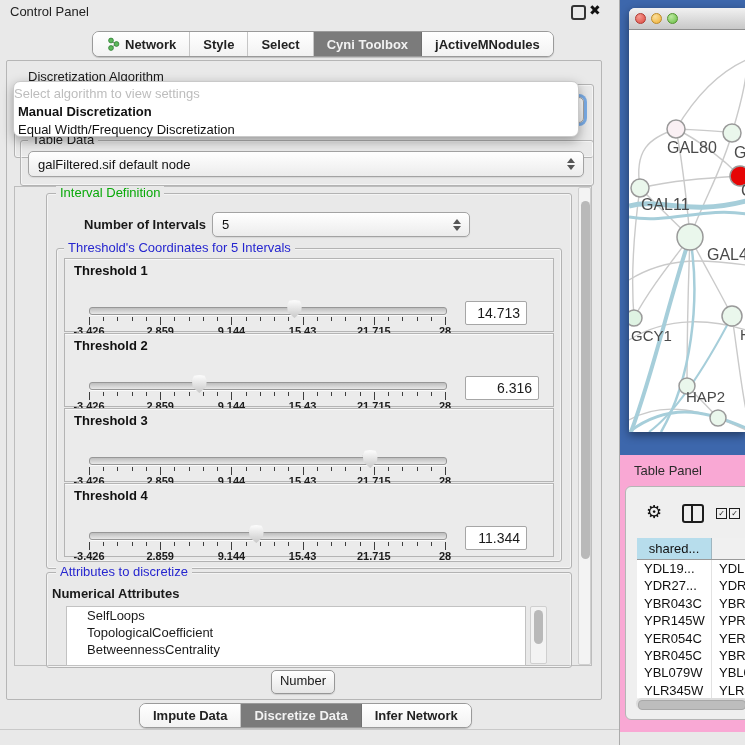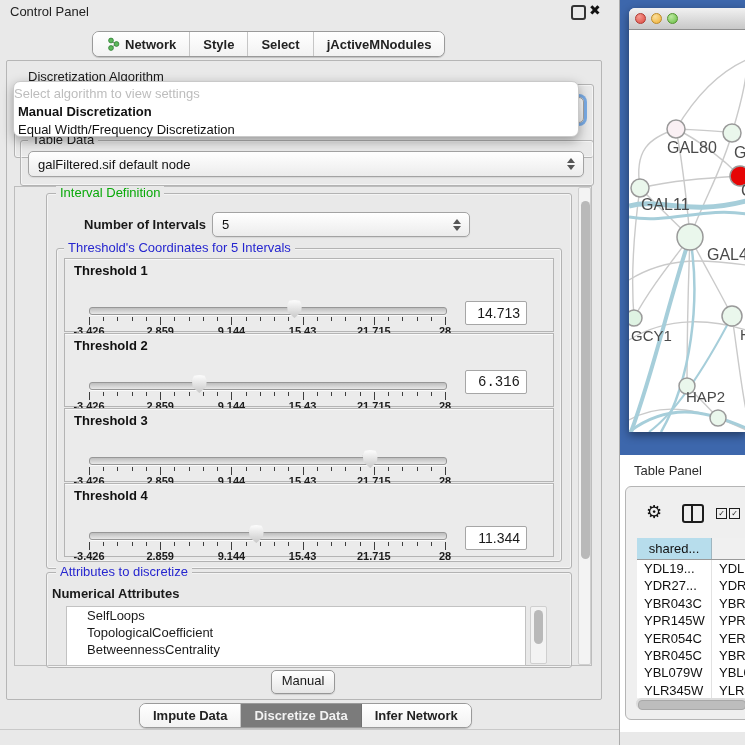--- a/index.html
+++ b/index.html
@@ -106,6 +106,9 @@
     <div class="tab">
       <span>Select</span>
     </div>
+    <div class="tab sel">
+      <span>Cyni Toolbox</span>
+    </div>
     <div class="tab">
       <span>jActiveMNodules</span>
     </div>

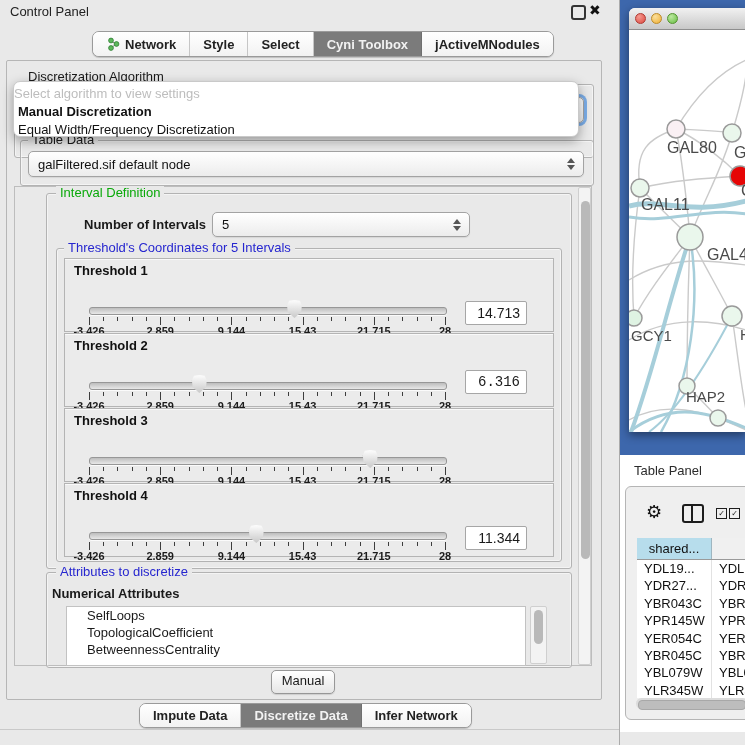--- a/index.html
+++ b/index.html
@@ -245,7 +245,7 @@
         <span class="tklab" style="left: 80%;">21.715</span>
         <span class="tklab" style="left: 100%;">28</span>
       </div>
-      <div class="valuebox" style="left: 400px; top: 36px; width: 62px; height: 24px; font-family: Liberation Mono, monospace;">6.316</div>
+      <div class="valuebox" style="left: 400px; top: 42px; width: 74px; height: 24px;">6.316</div>
     </div>
     <div class="tbox abs" style="left: 64px; top: 408px; width: 488px; height: 72px;">
       <div class="tlab">Threshold 3</div>

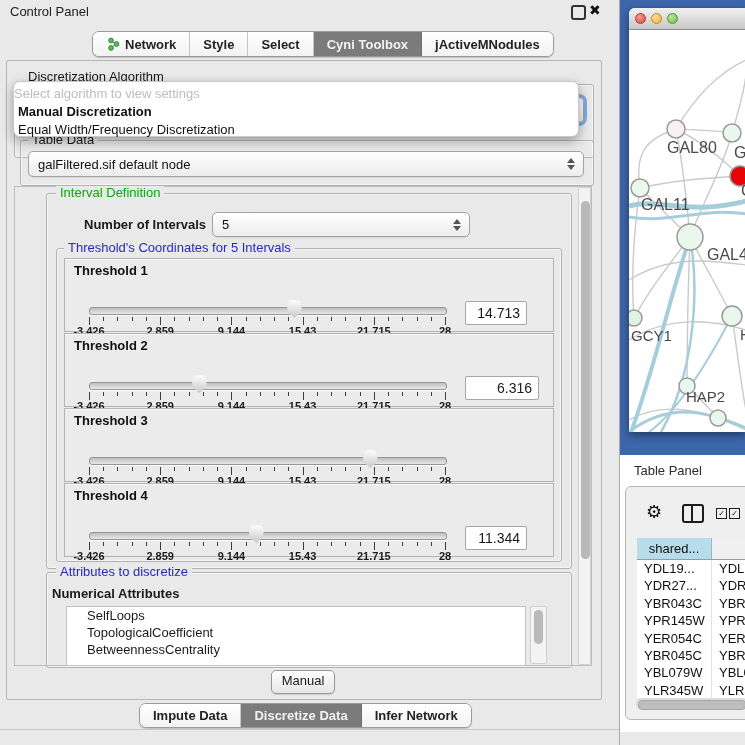--- a/index.html
+++ b/index.html
@@ -65,7 +65,7 @@
   .l-grn{background:radial-gradient(circle at 35% 30%,#BCE8A0,#67BE43);border:1px solid #53932F;}
   .canvas{left:0;top:22px;width:117px;height:402px;background:#FFF;overflow:hidden;}
   .netlabel{position:absolute;color:#4A4A4A;white-space:nowrap;}
-  .tp-region{left:0;top:455px;width:126px;height:277px;background:#ffffff;}
+  .tp-region{left:0;top:455px;width:126px;height:277px;background:#f9a8d4;}
   .tp-title{font-size:13px;color:#2b2b2b;}
   .tp-box{background:#EFEFEF;border:1px solid #B5B5B5;border-radius:6px;}
   .gear{font-size:18px;color:#111;line-height:18px;}

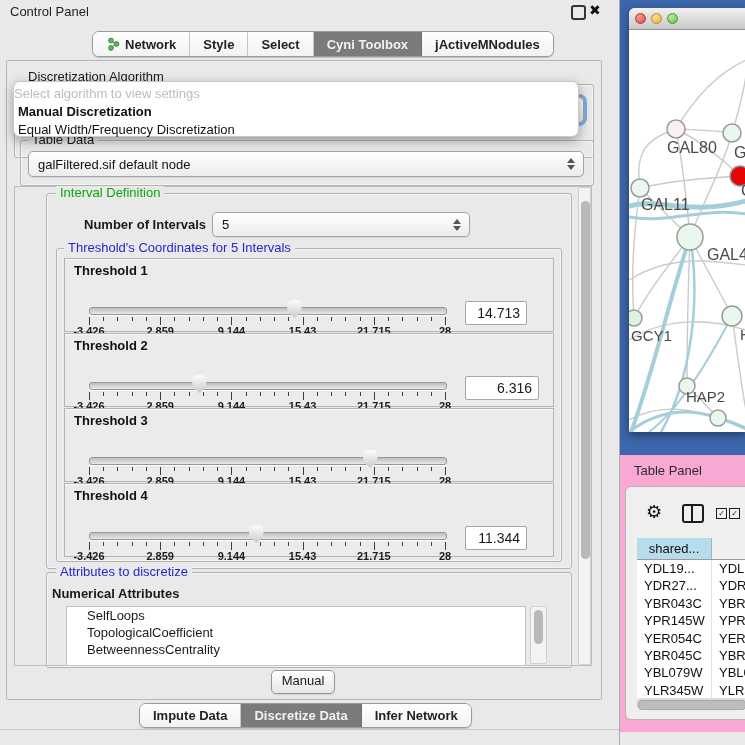--- a/index.html
+++ b/index.html
@@ -345,7 +345,7 @@
   <div class="sthumb" style="left:3px;top:3px;width:9px;height:34px;"></div>
 </div>
 
-<div class="abs btn" style="left:271px;top:670px;width:62px;height:22px;">Manual</div>
+<div class="abs btn" style="left:271px;top:670px;width:62px;height:22px;">Number</div>
 
 <div class="abs seg" id="bottom-tabs" style="left:139px;top:703px;height:23px;">
     <div class="tab">

